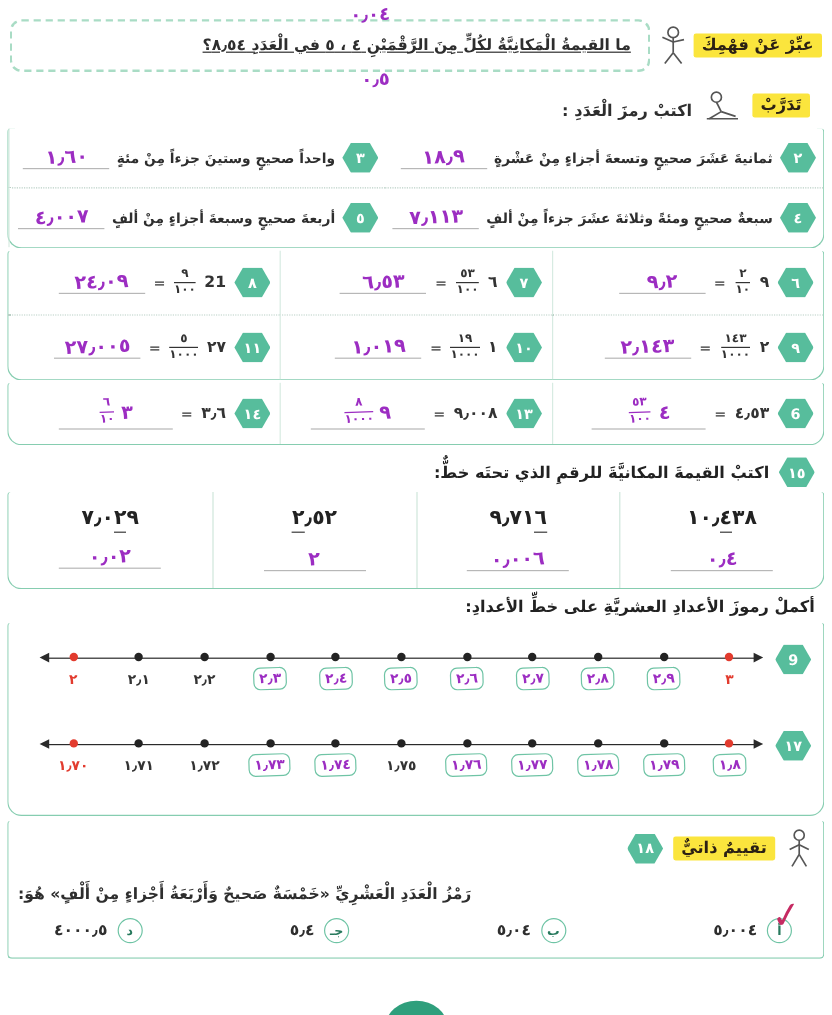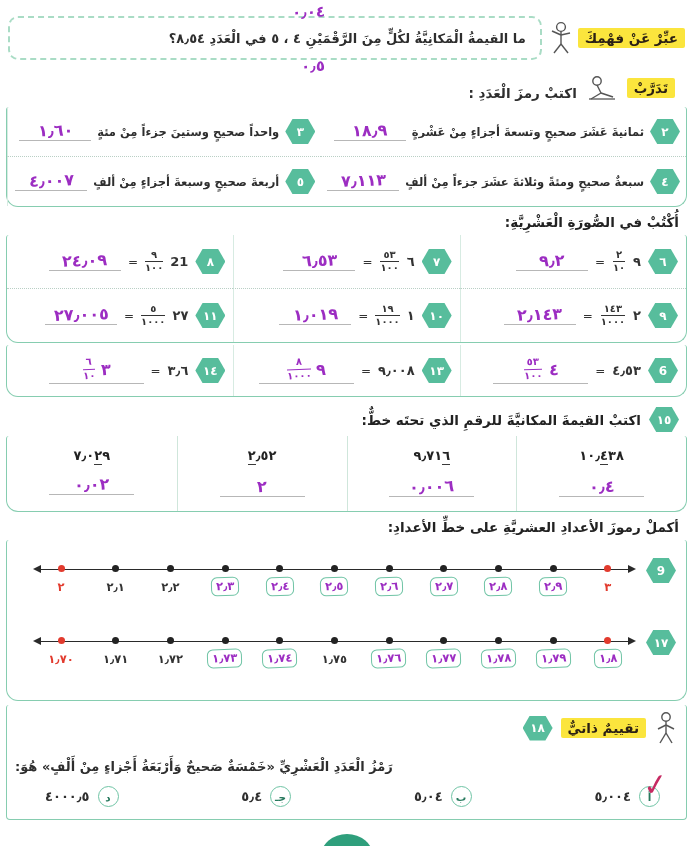--- a/index.html
+++ b/index.html
@@ -34,7 +34,7 @@
   .express-label { display:flex; align-items:center; gap:4px; }
   .express-box { position:relative; flex:1; border:2px dashed #a9dcc5; border-radius:10px;
                  min-height:44px; display:flex; align-items:center; padding:6px 14px; }
-  .express-box .q { font-size:13px; font-weight:bold; }
+  .express-box .q { font-size:13px; font-weight:bold;text-decoration:underline; }
   .hw-top { position:absolute; top:-15px; right:215px; font-size:15px; }
   .hw-bottom { position:absolute; bottom:-17px; right:215px; font-size:15px; }
   .train-row { display:flex; align-items:center; gap:10px; margin:14px 14px 6px 4px; }

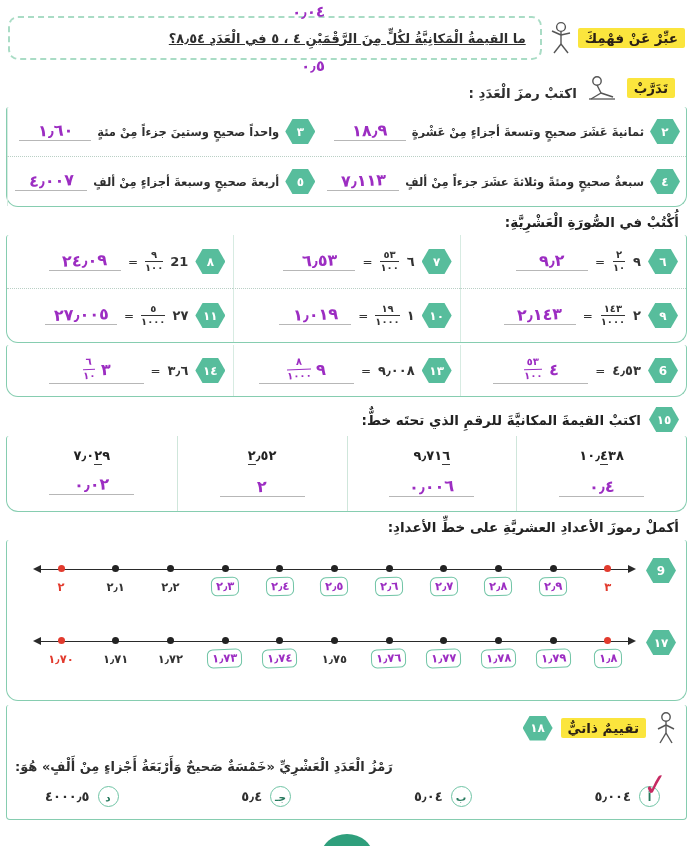--- a/index.html
+++ b/index.html
@@ -171,7 +171,6 @@
     </div>
   </div>
 
-  <div class="heading">أُكْتُبْ في الصُّورَةِ الْعَشْرِيَّةِ:</div>
   <div class="frame">
     <div class="df-grid">
       <div class="df-cell df-row1">

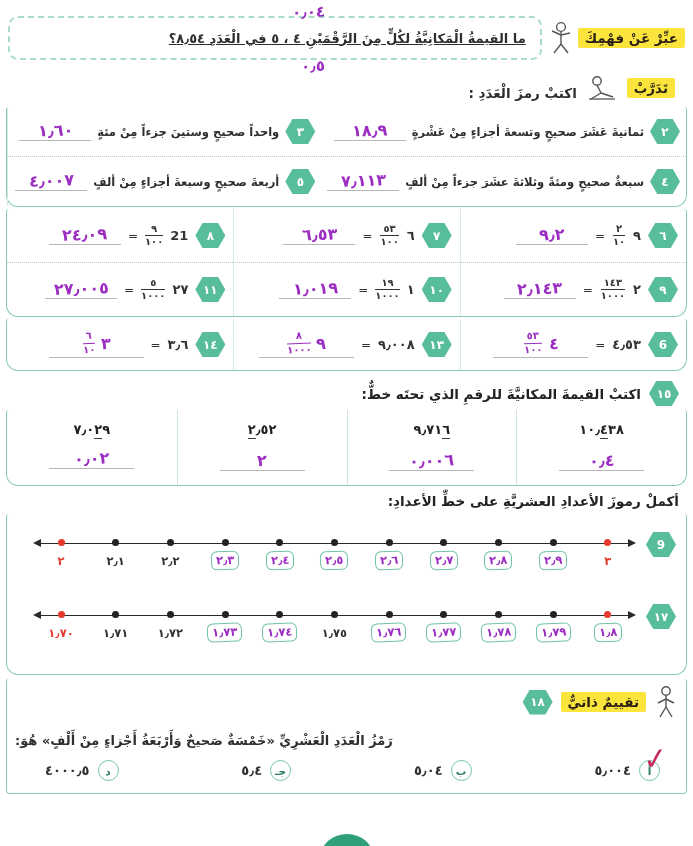--- a/index.html
+++ b/index.html
@@ -69,7 +69,7 @@
   .pv-grid { display:grid; grid-template-columns:1fr 1fr 1fr 1fr; }
   .pv-col { display:flex; flex-direction:column; align-items:center; gap:14px; padding:12px 6px 14px 6px; }
   .pv-col:not(:last-child) { border-left:1px solid #cfe6db;gap:16px; }
-  .pv-num { font-size:13px; font-weight:bold; color:#222; }
+  .pv-num { font-size:17px; font-weight:bold; color:#222; }
   .pv-num .mark { border-bottom:1.7px solid #3a3a3a; padding-bottom:1px; }
   .pv-col .ansline { min-width:85px; }
 

